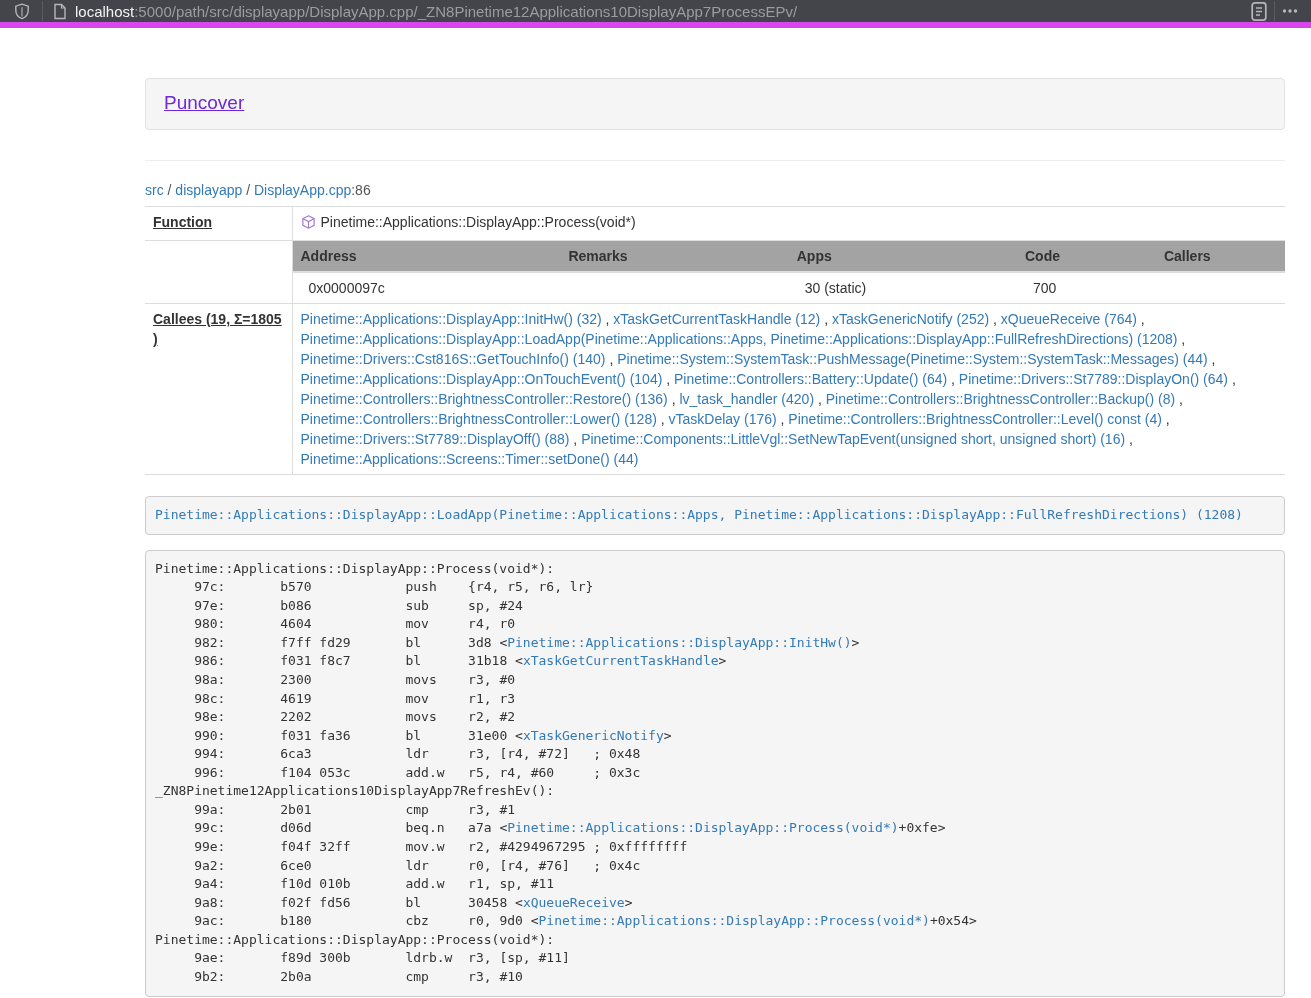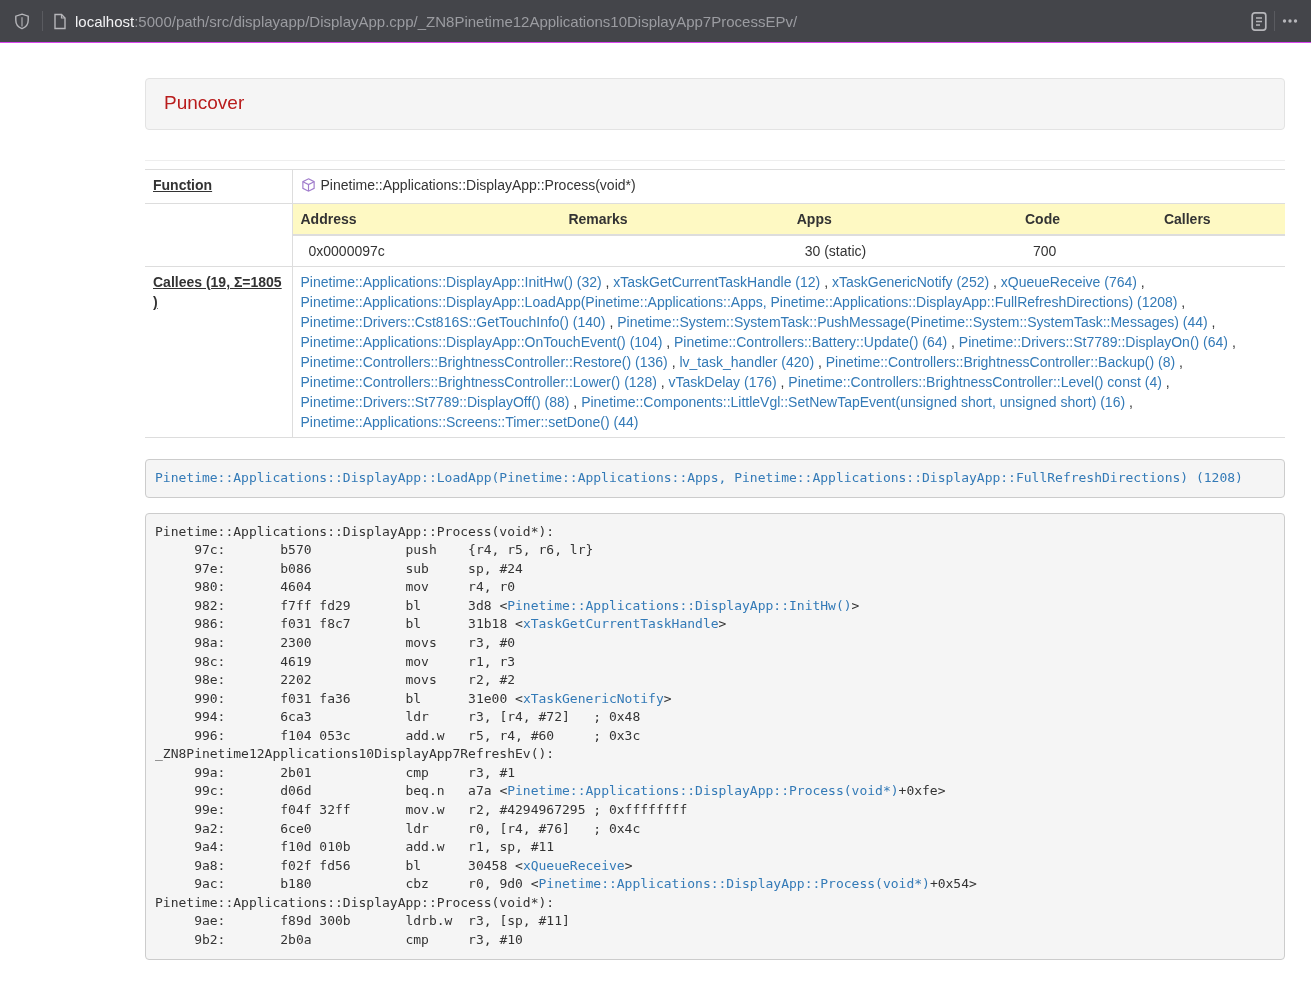--- a/index.html
+++ b/index.html
@@ -14,9 +14,9 @@
 
   
   .browser-bar {
-    height: 43px;
+    height: 28px;
     background: #44454a;
-    border-bottom: 1px solid #d946ef;
+    border-bottom: 6px solid #d946ef;
     display: flex;
     align-items: center;
   }

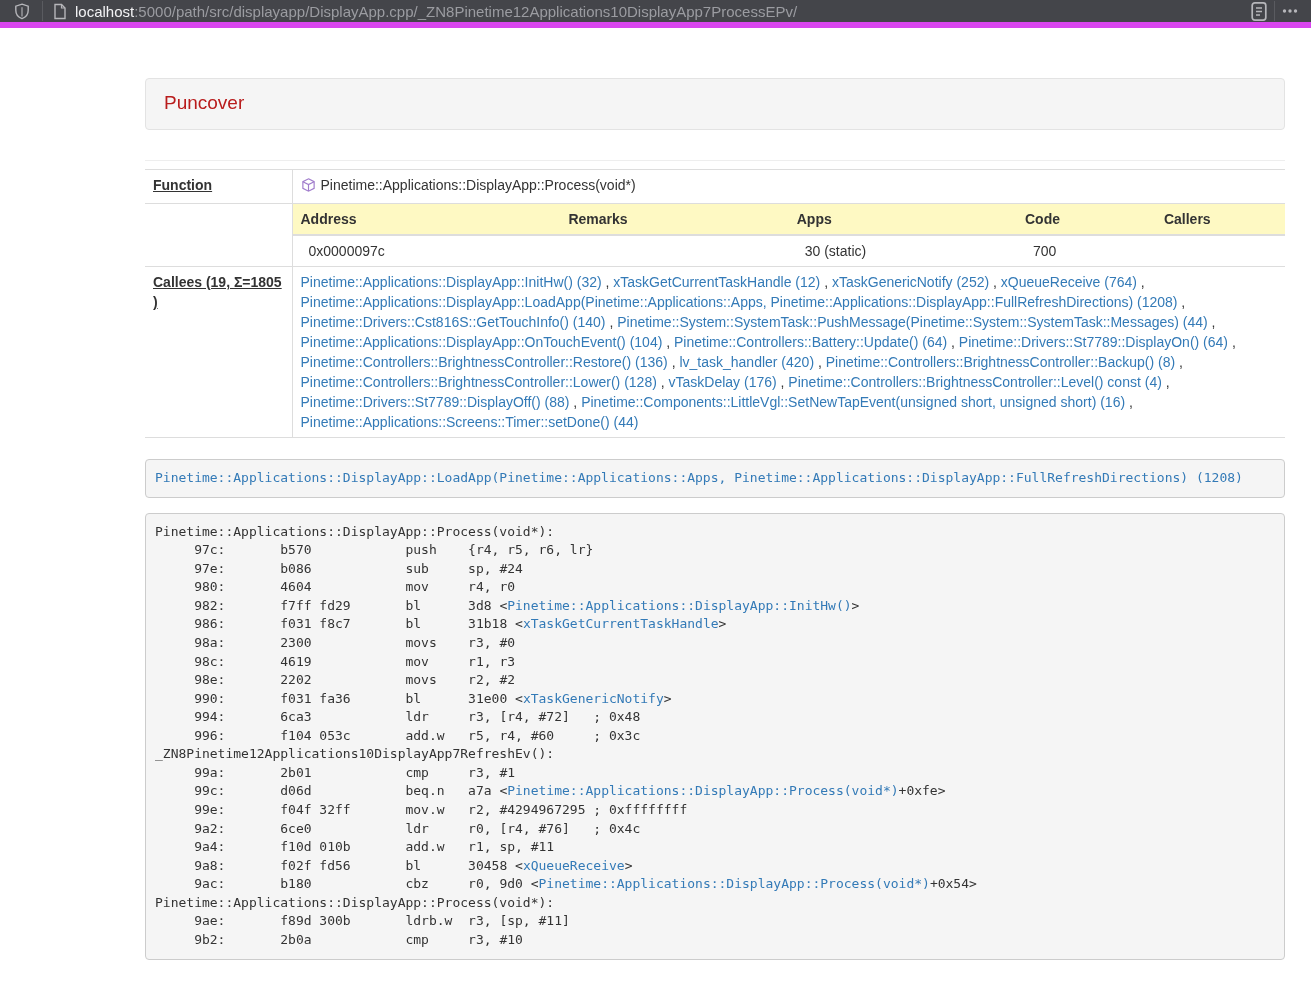--- a/index.html
+++ b/index.html
@@ -49,7 +49,7 @@
     padding: 13px 18px;
     height: 52px;
   }
-  .app-title { font-size: 19px; color: #b91c1c; }
+  .app-title { font-size: 19px; color: #6d28d9; text-decoration: underline; }
 
   hr.rule { border: 0; border-top: 1px solid #eee; margin: 30px 0 0; }
 

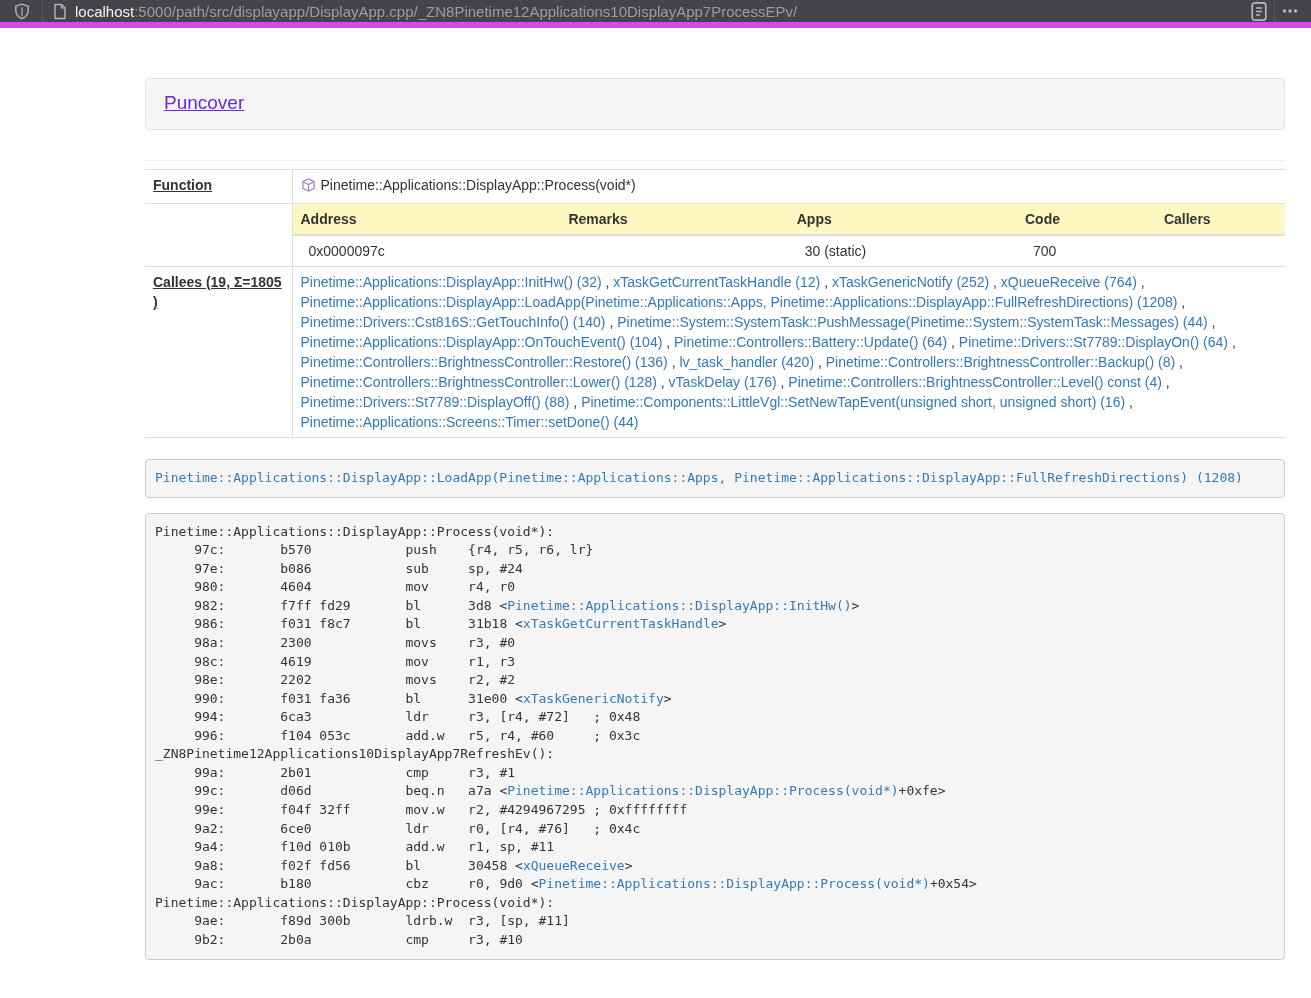--- a/index.html
+++ b/index.html
@@ -151,6 +151,7 @@
 
   <hr class="rule">
 
+  <div class="breadcrumb"><a href="#">src</a><span> / </span><a href="#">displayapp</a><span> / </span><a href="#">DisplayApp.cpp</a><span>:86</span></div>
 
   <table class="symbol-table">
     <tbody>

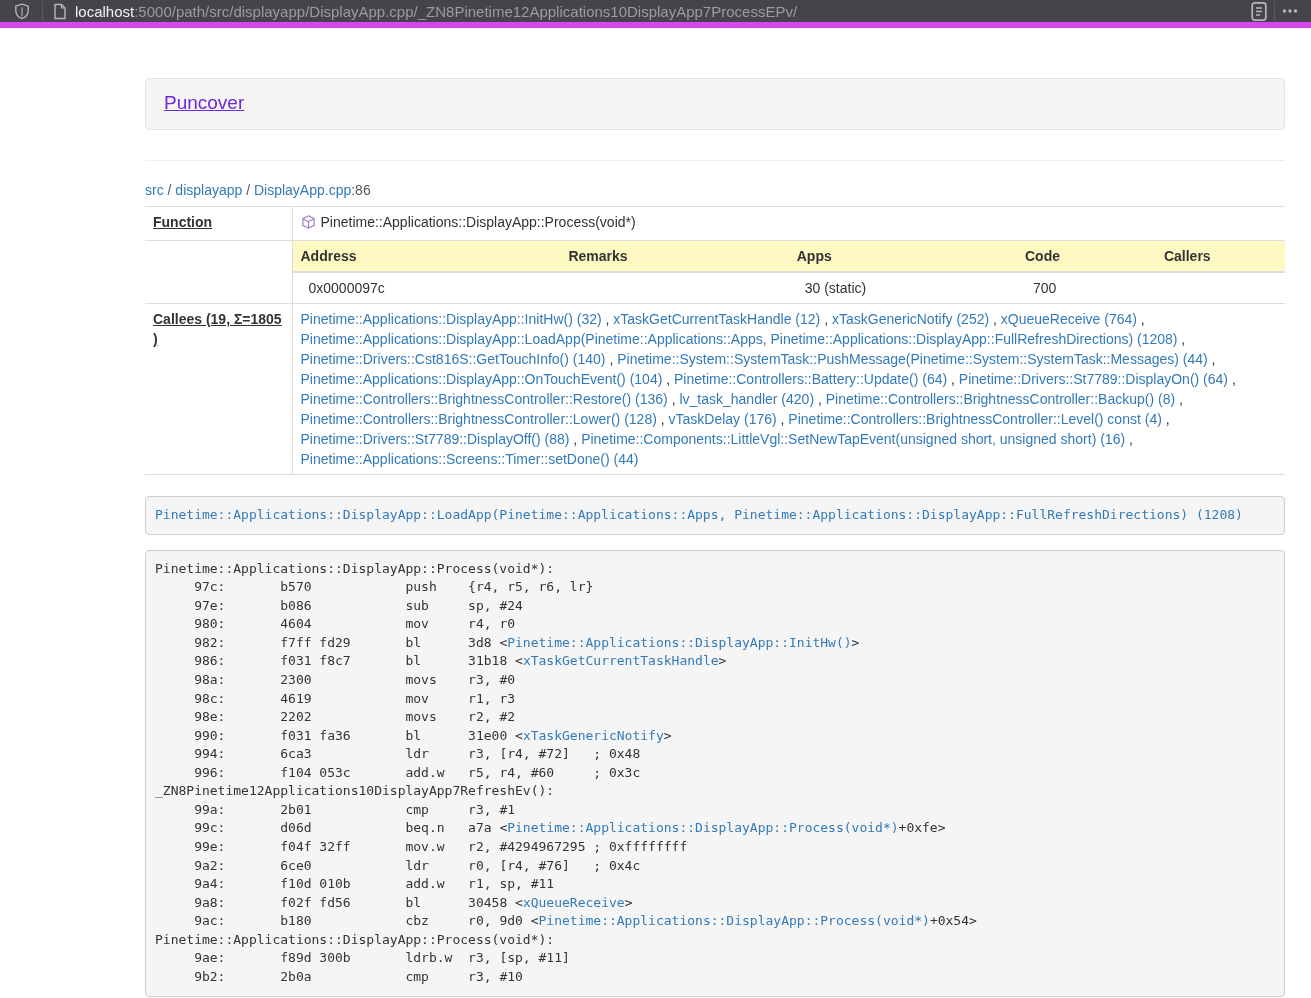--- a/index.html
+++ b/index.html
@@ -81,7 +81,7 @@
   table.stats-table { width: 100%; border-collapse: collapse; table-layout: fixed; }
   table.stats-table th {
     padding: 5px 8px; text-align: left; font-weight: bold;
-    border-bottom: 2px solid #ddd; background: #fef9c3; line-height: 20px;
+    border-bottom: 2px solid #ddd; background: #a3a3a3; line-height: 20px;
   }
   table.stats-table td { padding: 5px 16px; line-height: 20px; }
   .col-address { width: 27%; } .col-remarks { width: 23%; }

